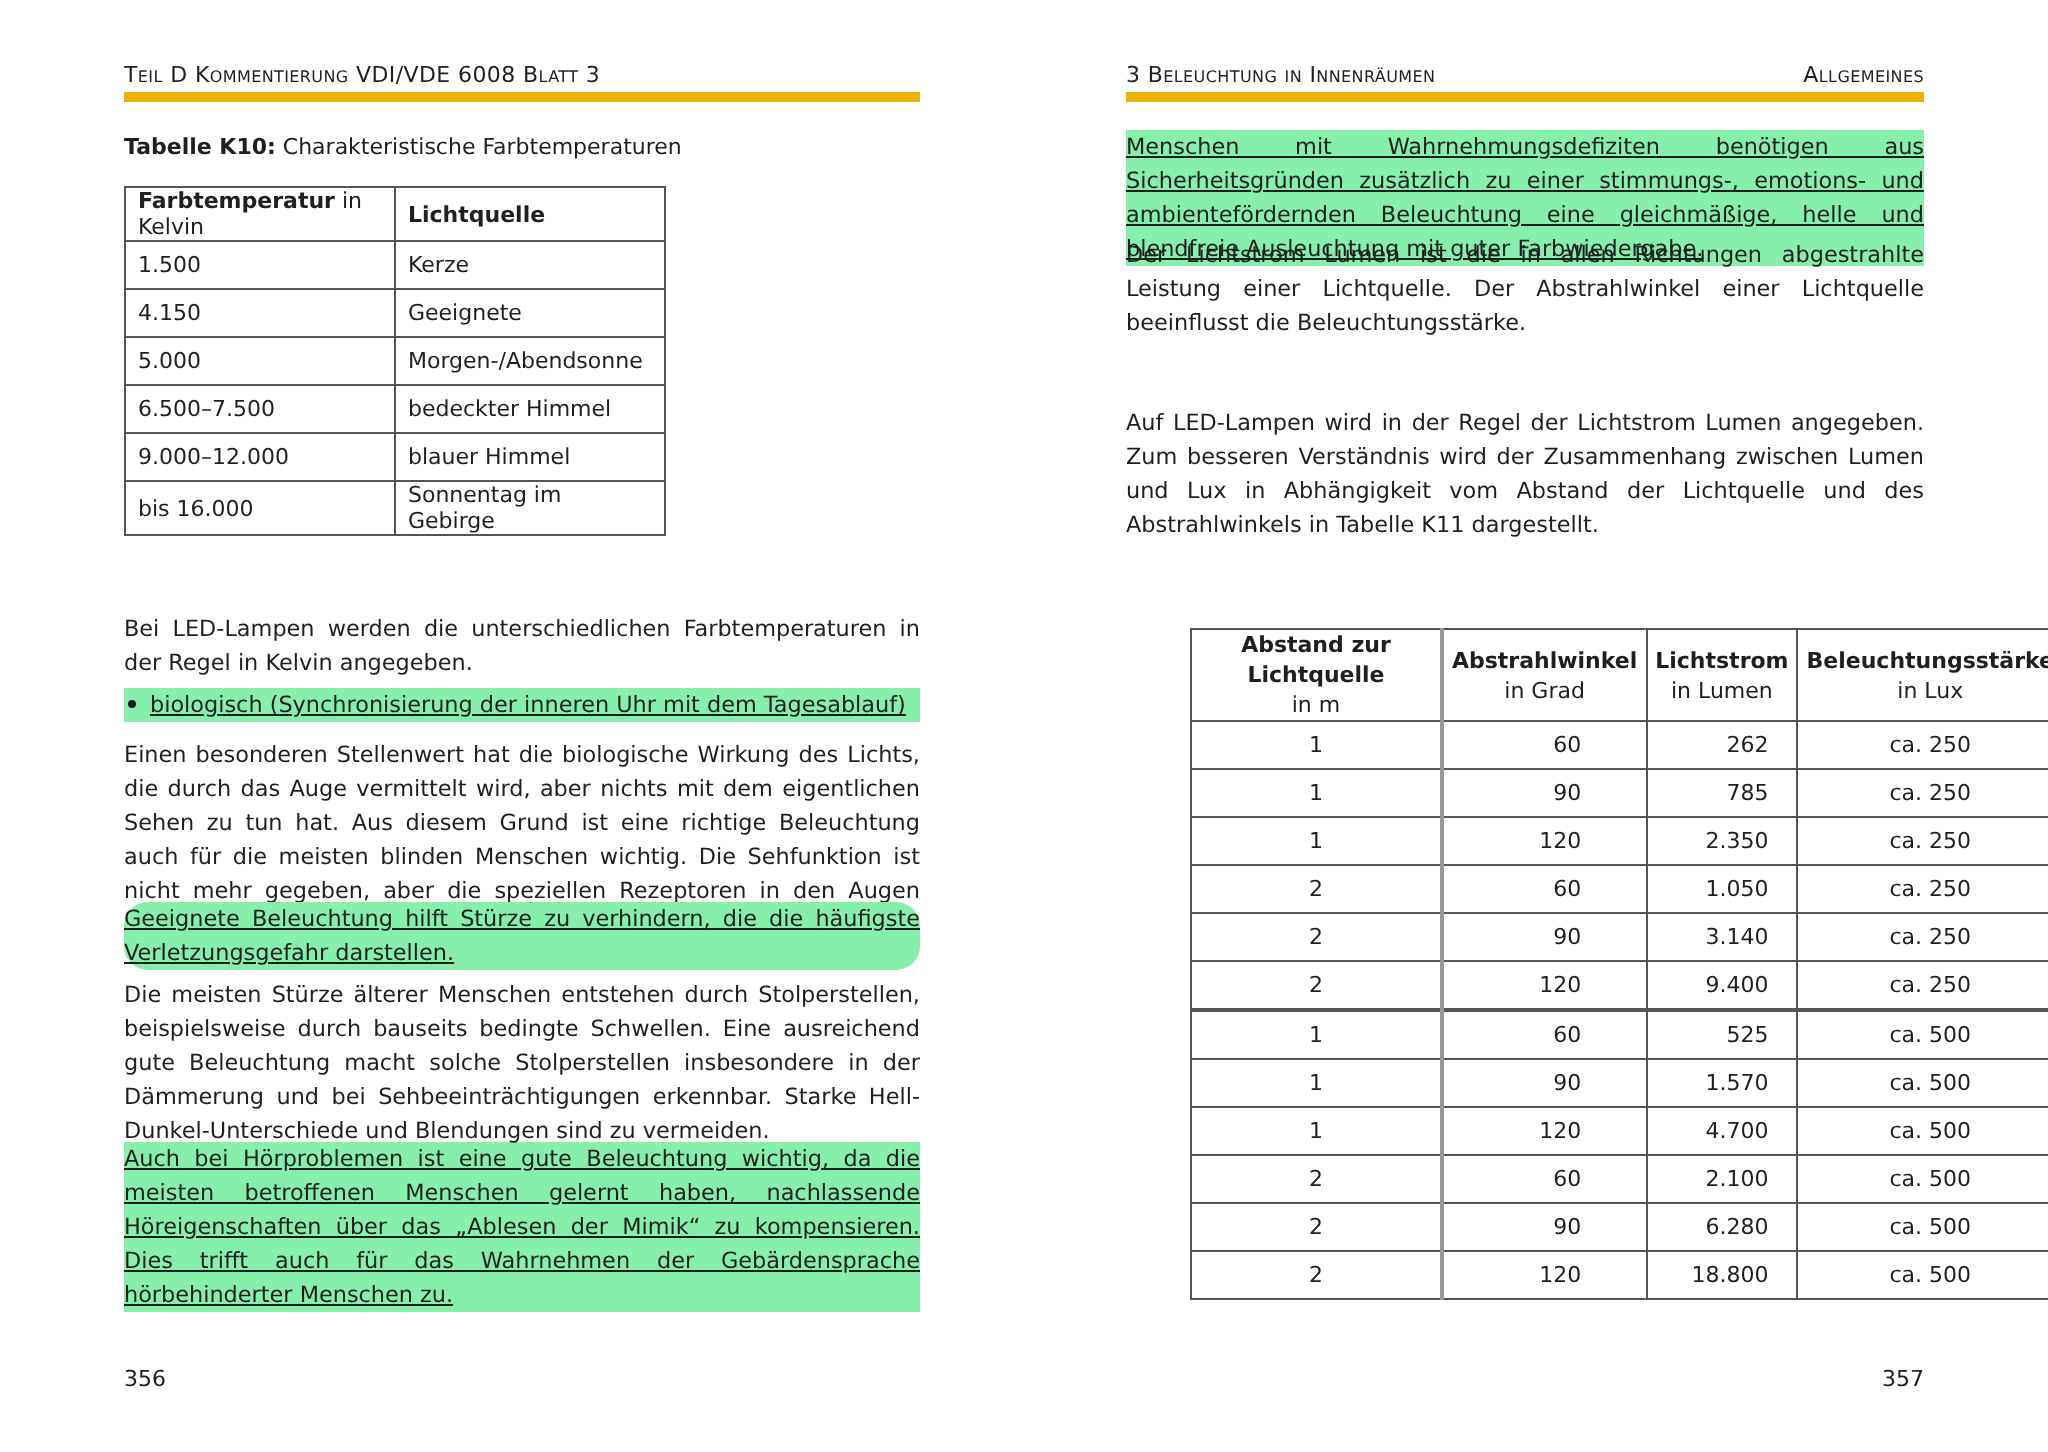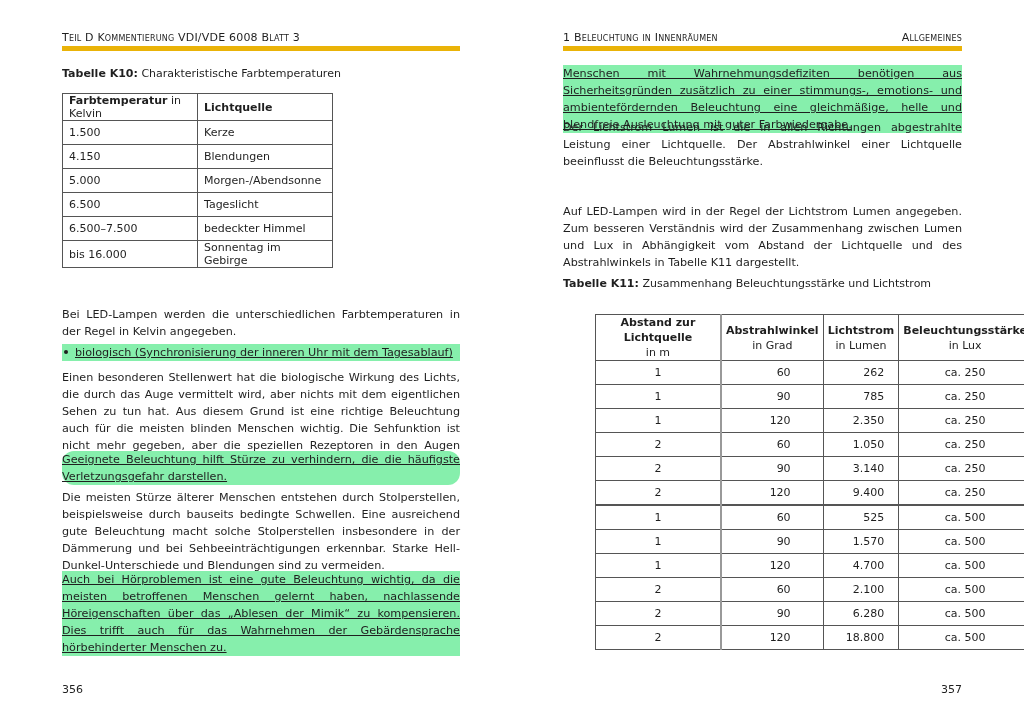--- a/index.html
+++ b/index.html
@@ -109,7 +109,7 @@
 
 <div class="page right">
   <div class="running-head">
-    <span>1 Beleuchtung in Innenräumen</span>
+    <span>3 Beleuchtung in Innenräumen</span>
     <span>Allgemeines</span>
   </div>
 

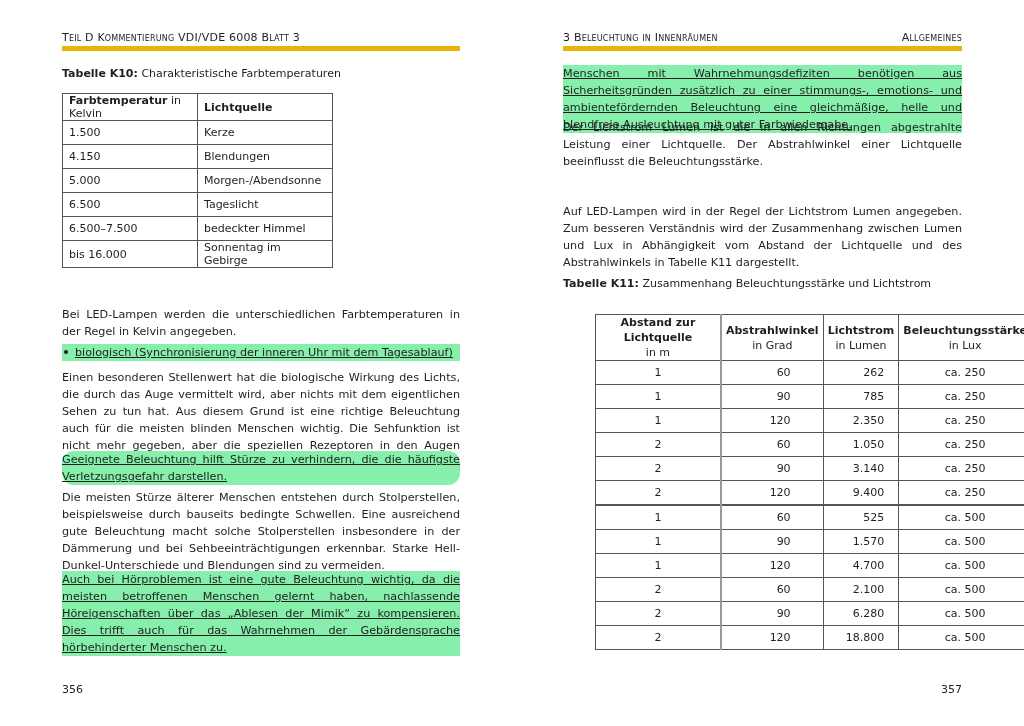--- a/index.html
+++ b/index.html
@@ -64,7 +64,7 @@
         </tr>
     <tr>
           <td>4.150</td>
-          <td>Blendungen</td>
+          <td>Geeignete</td>
         </tr>
     <tr>
           <td>5.000</td>

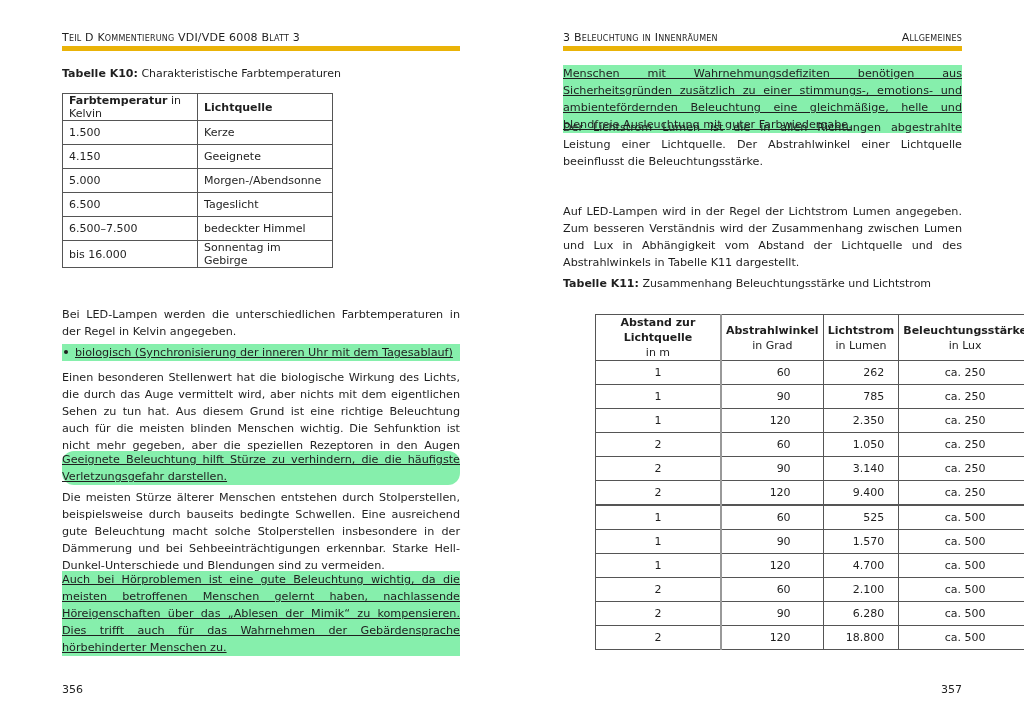--- a/index.html
+++ b/index.html
@@ -71,10 +71,6 @@
           <td>Morgen-/Abendsonne</td>
         </tr>
     <tr>
-          <td>6.500</td>
-          <td>Tageslicht</td>
-        </tr>
-    <tr>
           <td>6.500–7.500</td>
           <td>bedeckter Himmel</td>
         </tr>

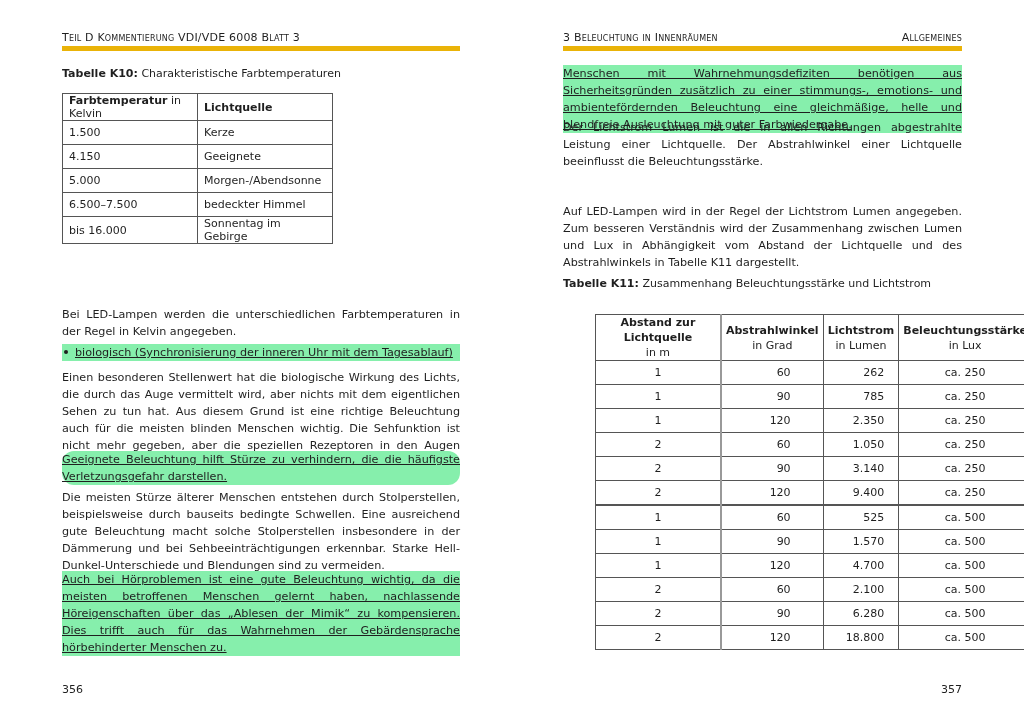--- a/index.html
+++ b/index.html
@@ -75,6 +75,10 @@
           <td>bedeckter Himmel</td>
         </tr>
     <tr>
+          <td>9.000–12.000</td>
+          <td>blauer Himmel</td>
+        </tr>
+    <tr>
           <td>bis 16.000</td>
           <td>Sonnentag im Gebirge</td>
         </tr>

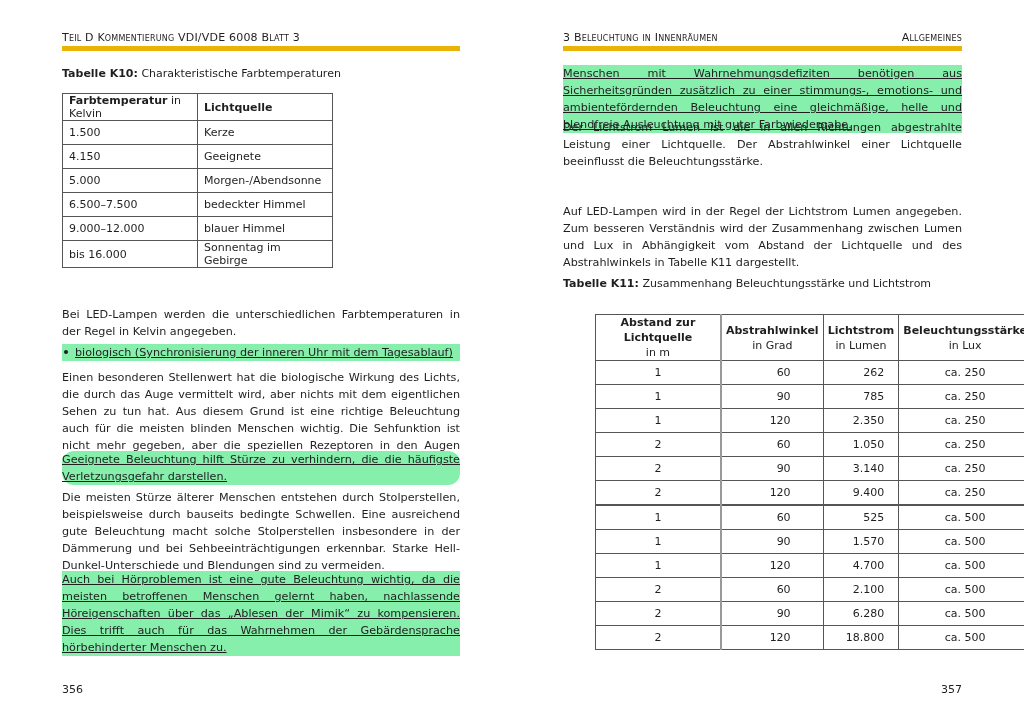--- a/index.html
+++ b/index.html
@@ -123,9 +123,6 @@
     <p class="body">Auf LED-Lampen wird in der Regel der Lichtstrom Lumen angegeben. Zum besseren Verständnis wird der Zusammenhang zwischen Lumen und Lux in Abhängigkeit vom Abstand der Lichtquelle und des Abstrahlwinkels in Tabelle K11 dargestellt.</p>
   </div>
 
-  <div class="caption" style="top:277px;left:0;">
-    <b>Tabelle K11:</b><span> Zusammenhang Beleuchtungsstärke und Lichtstrom</span>
-  </div>
 
   <table class="k11">
     <tbody>

